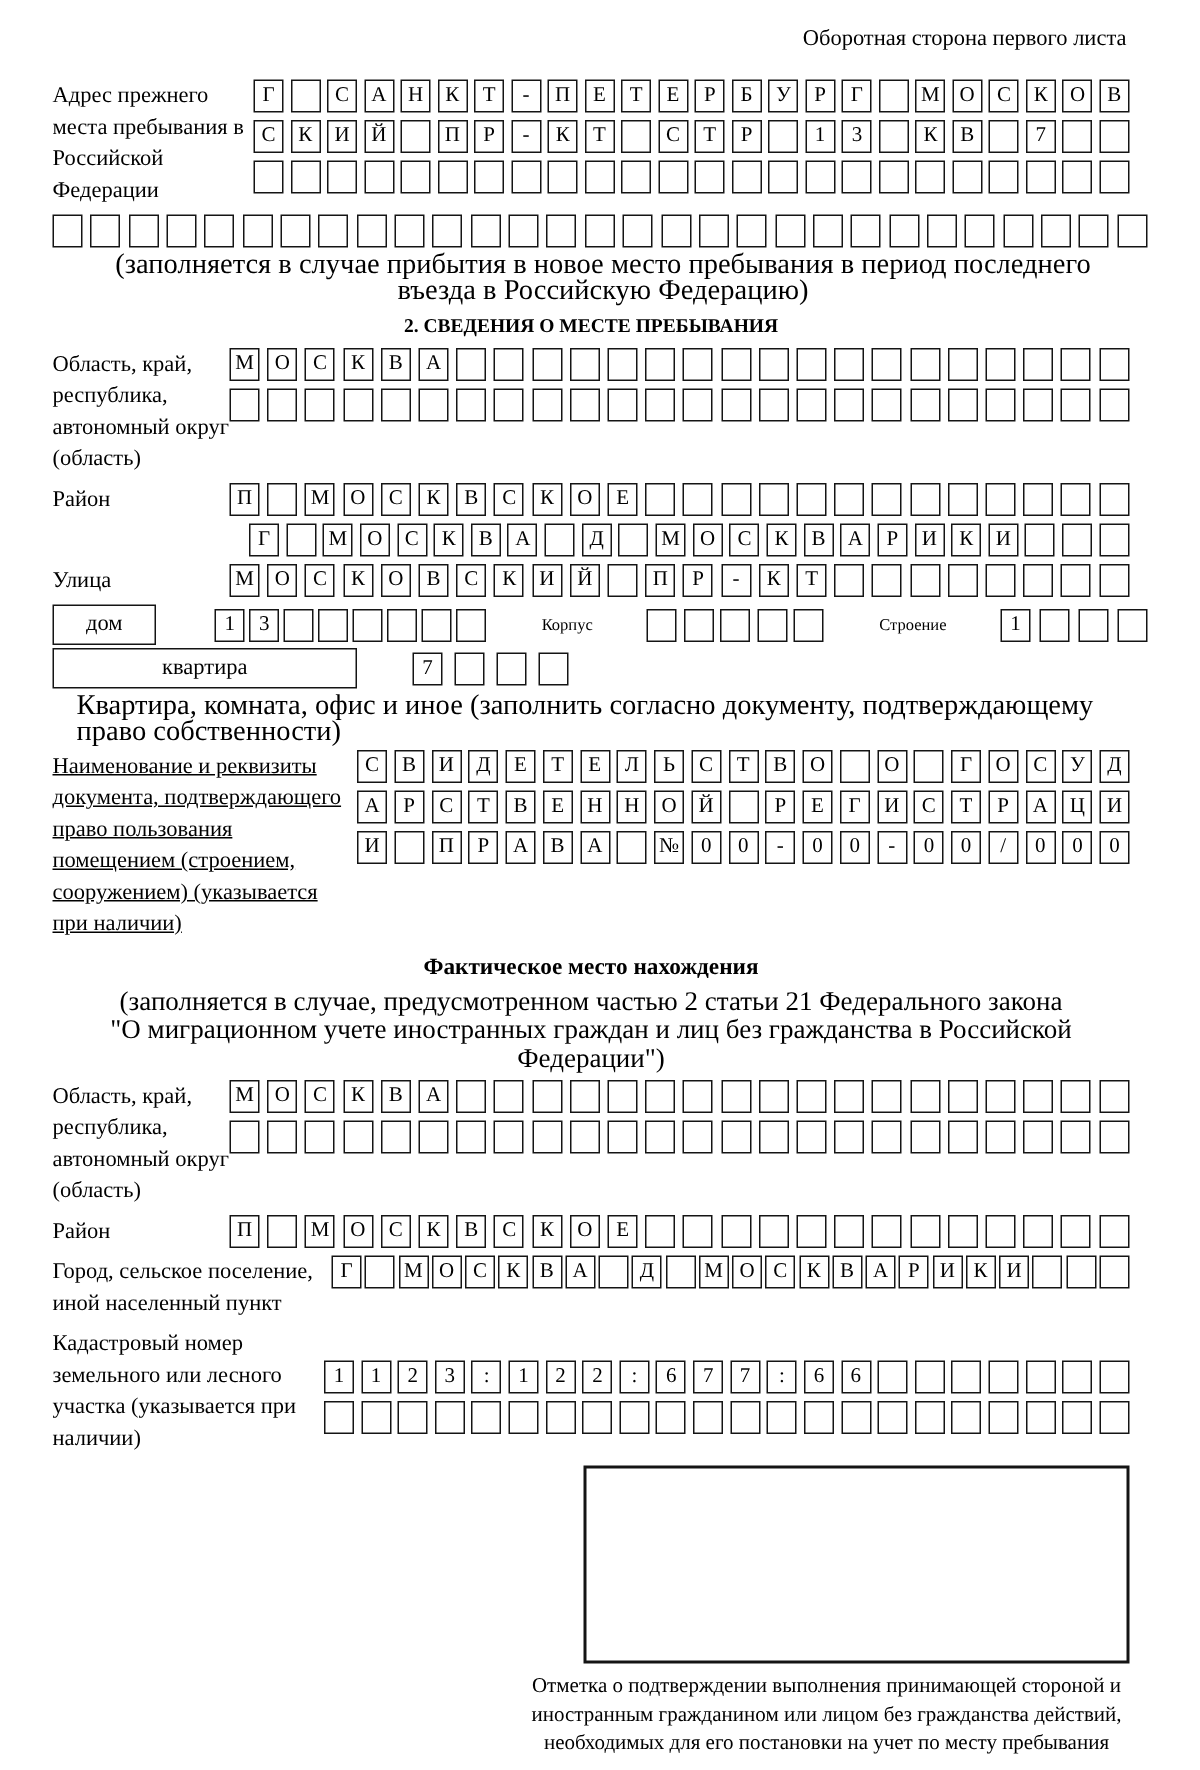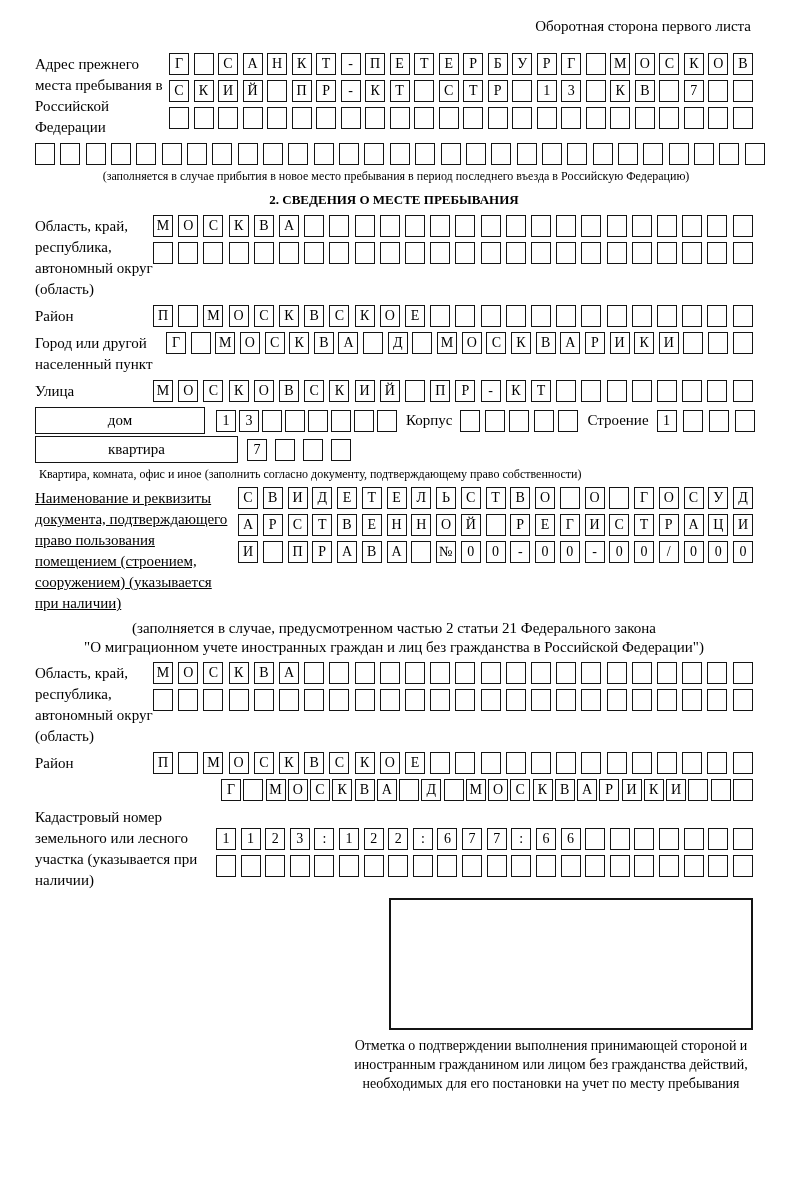--- a/index.html
+++ b/index.html
@@ -18,7 +18,7 @@
   .cell{box-sizing:border-box;width:20px;height:22px;border:1.7px solid #141414;
         display:inline-flex;align-items:center;justify-content:center;
         font-size:14px;line-height:1;background:#fff;}
-  .caption{font-size:12px;line-height:17px;margin:3px 0 4px 4px;}
+  .caption{font-size:19px;line-height:17px;margin:3px 0 4px 16px;}
   .center{text-align:center;}
   .h2{text-align:center;font-weight:bold;font-size:13px;margin:7px 0 7px 0;}
   .inline-row{display:flex;align-items:center;width:730px;margin:2px 0 2px 0;}

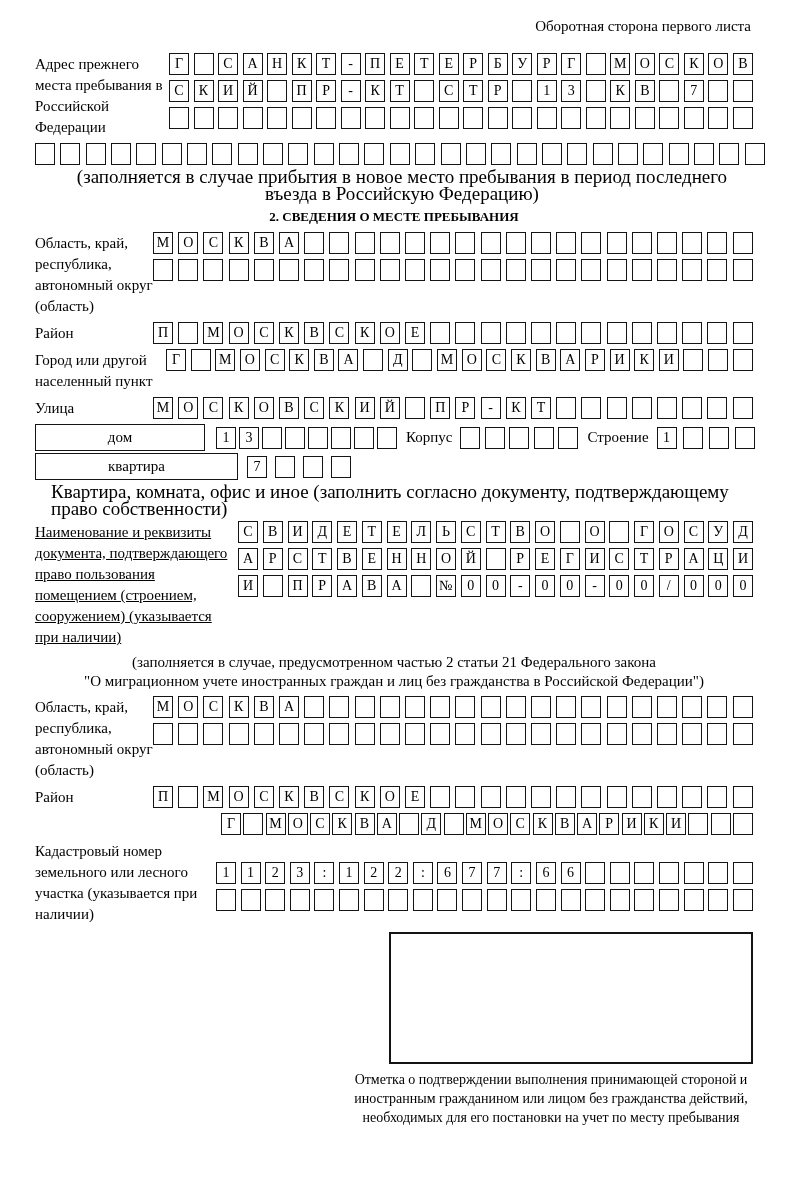--- a/index.html
+++ b/index.html
@@ -257,7 +257,6 @@
   </div>
 
   <div class="field">
-    <div class="label lw145">Город или другой населенный пункт</div>
     <div class="rows">
       <div class="boxrow w587">
           <span class="cell">Г</span>

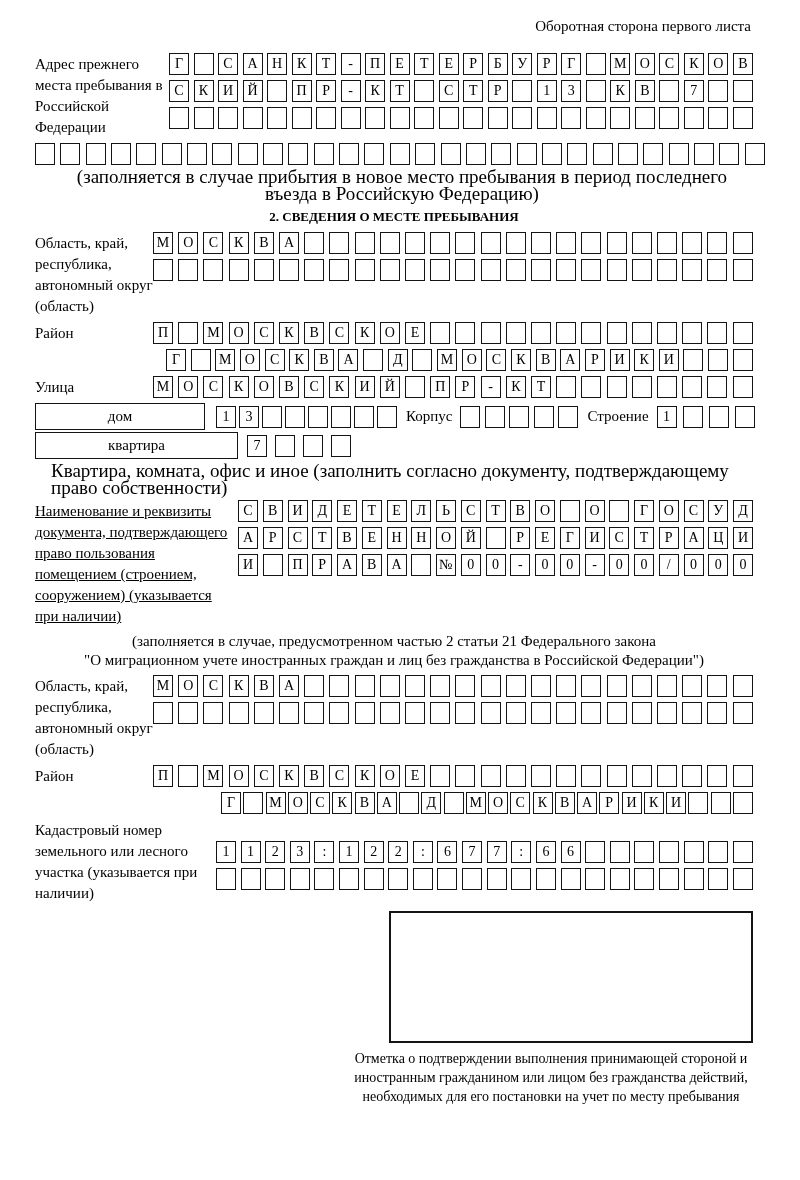--- a/index.html
+++ b/index.html
@@ -21,7 +21,7 @@
   .caption{font-size:19px;line-height:17px;margin:3px 0 4px 16px;}
   .center{text-align:center;}
   .h2{text-align:center;font-weight:bold;font-size:13px;margin:7px 0 7px 0;}
-  .inline-row{display:flex;align-items:center;width:730px;margin:2px 0 2px 0;}
+  .inline-row{display:flex;align-items:center;width:730px;margin:2px 0 2px 0;gap:28px;}
   .named-box{box-sizing:border-box;border:1.8px solid #141414;height:27px;
              display:flex;align-items:center;justify-content:center;font-size:15px;}
   .nb-dom{width:170px;} .nb-kv{width:203px;}

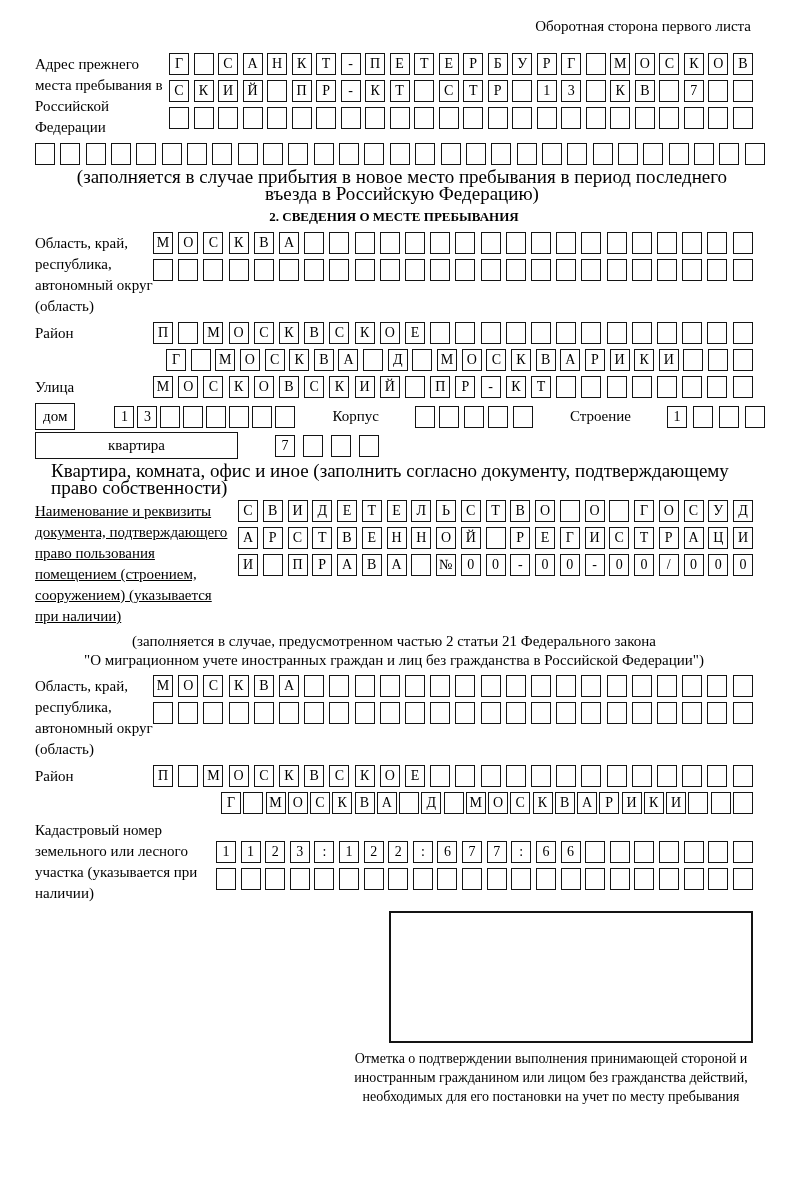--- a/index.html
+++ b/index.html
@@ -27,7 +27,7 @@
   .nb-dom{width:170px;} .nb-kv{width:203px;}
   .cellgroup{display:flex;} .g3{gap:3px;margin-left:11px;} .g45{gap:4.5px;margin-left:8px;}
   .g6{gap:6px;margin-left:8px;} .g8{gap:8px;margin-left:9px;}
-  .ilabel{font-size:15px;margin-left:9px;white-space:nowrap;}
+  .ilabel{font-size:11px;margin-left:9px;white-space:nowrap;}
   .check-row{display:flex;align-items:center;font-size:15px;margin:6px 0 2px 0;}
   .checkbox{box-sizing:border-box;width:21px;height:23px;border:1.7px solid #141414;
             display:inline-flex;align-items:center;justify-content:center;

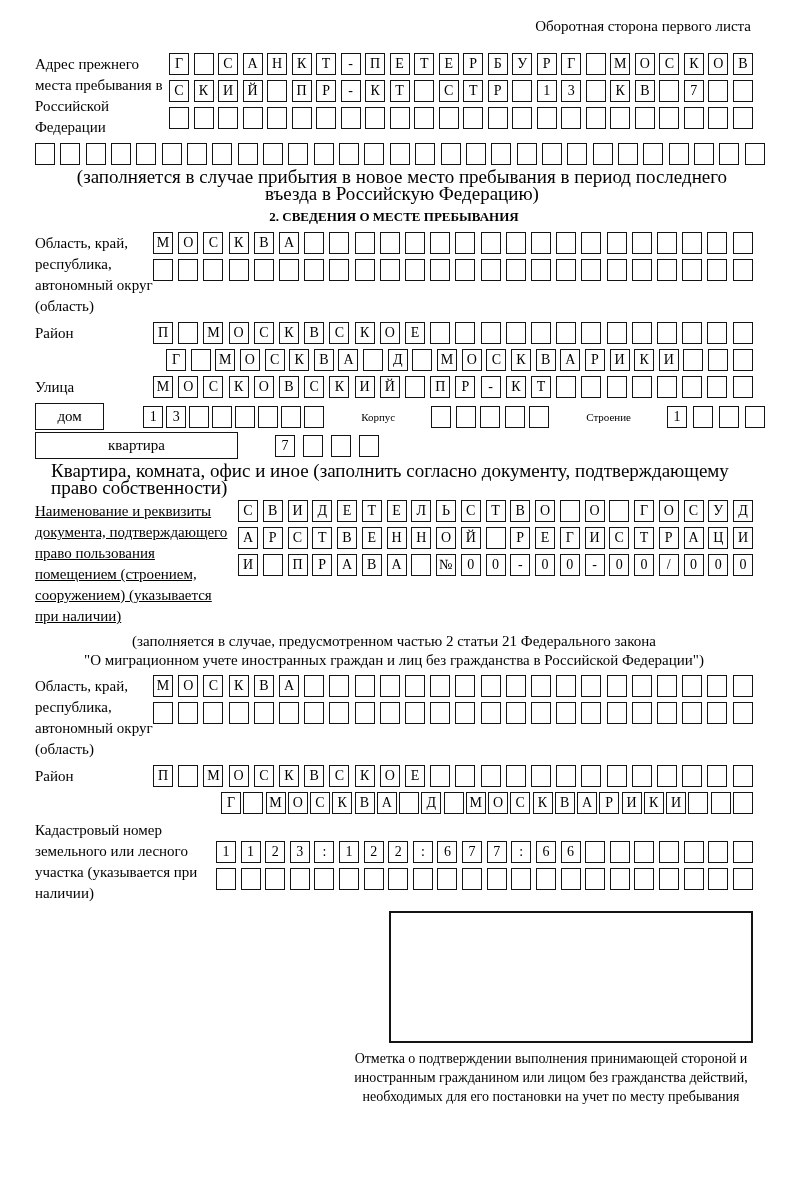--- a/index.html
+++ b/index.html
@@ -439,6 +439,7 @@
     </div>
   </div>
 
+  <div class="fact-title">Фактическое место нахождения</div>
   <div class="fact-cap">(заполняется в случае, предусмотренном частью 2 статьи 21 Федерального закона</div>
   <div class="fact-cap">"О миграционном учете иностранных граждан и лиц без гражданства в Российской Федерации")</div>
 

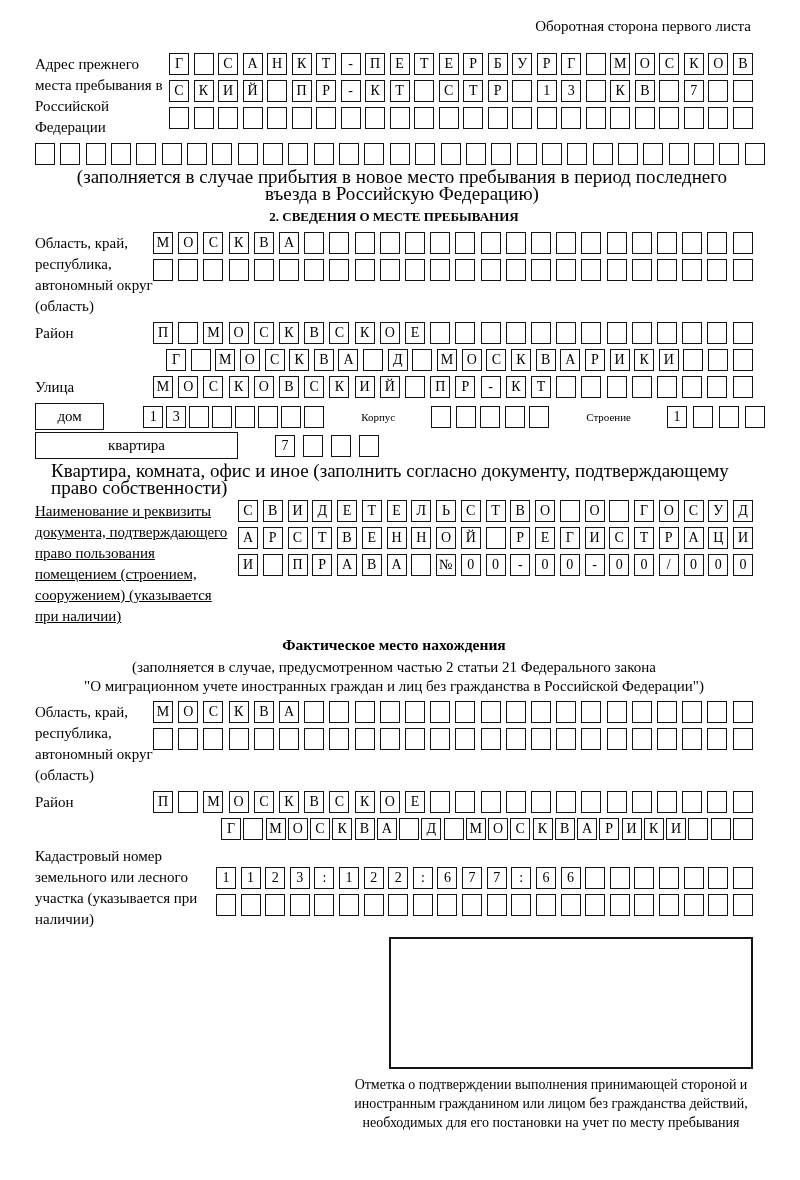--- a/index.html
+++ b/index.html
@@ -34,7 +34,7 @@
             font-size:14px;margin:0 11px 0 9px;}
   .cb-org{margin-left:9px;margin-right:26px;}
   .fact-title{text-align:center;font-weight:bold;font-size:15.5px;margin:9px 0 4px 0;}
-  .fact-cap{text-align:center;font-size:15px;line-height:19px;margin:0;}
+  .fact-cap{text-align:center;font-size:18px;line-height:19px;margin:0;}
   .stamp-box{box-sizing:border-box;width:364px;height:132px;border:2px solid #141414;
              margin:7px 0 0 auto;}
   .stamp-caption{width:420px;margin:6px -8px 0 auto;text-align:center;

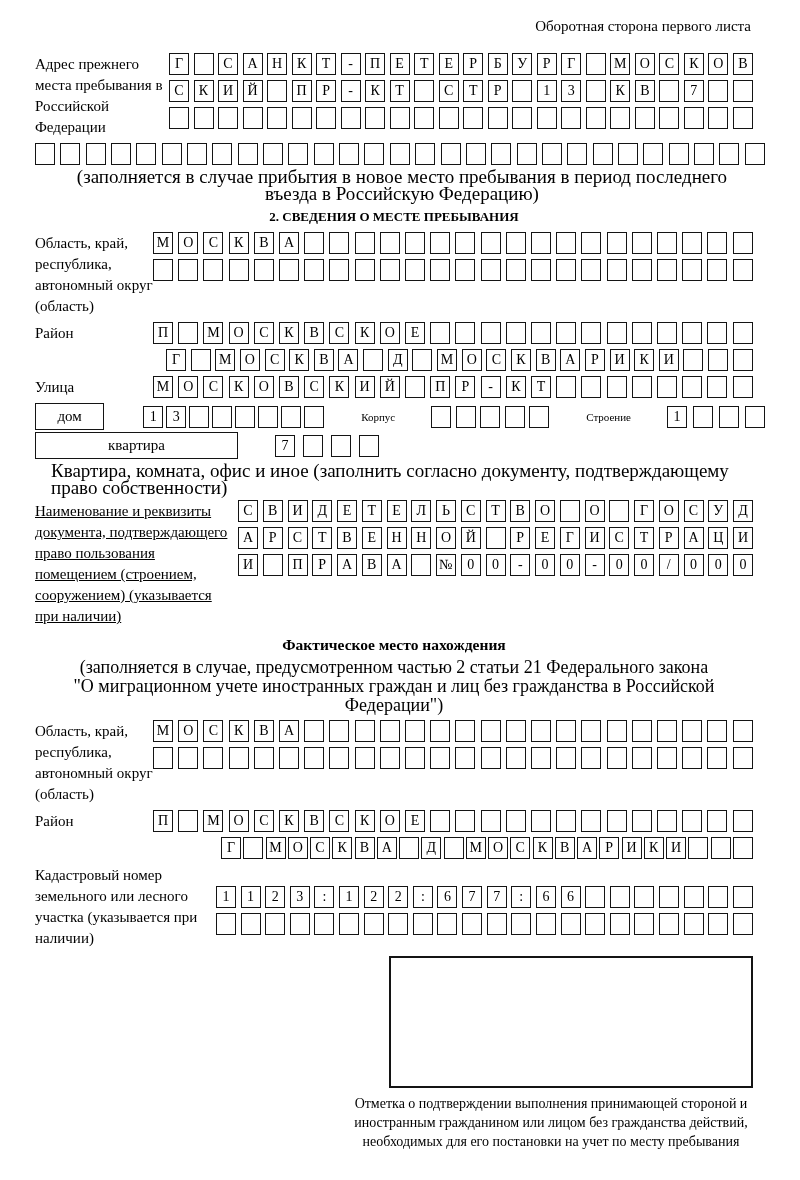--- a/index.html
+++ b/index.html
@@ -534,6 +534,7 @@
   </div>
 
   <div class="field">
+    <div class="label lw200">Город, сельское поселение, иной населенный пункт</div>
     <div class="rows">
       <div class="boxrow w532">
           <span class="cell">Г</span>

